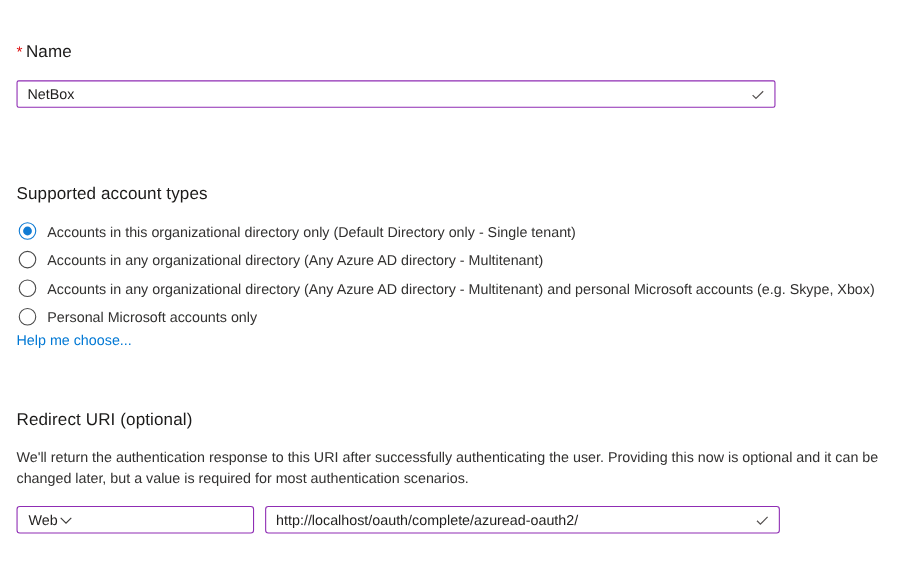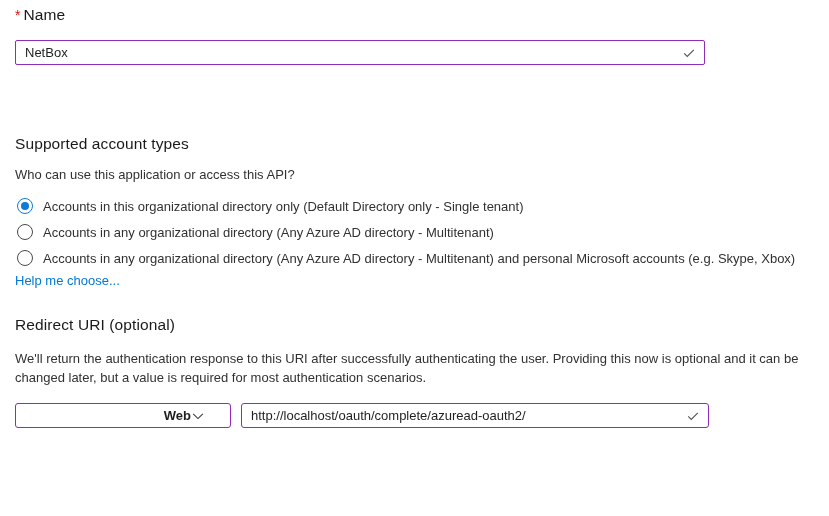--- a/index.html
+++ b/index.html
@@ -17,6 +17,7 @@
     font-weight: 400;
     color: #1b1a19;
     letter-spacing: 0.1px;
+    margin-top: 33px;
   }
   .required-marker { color: #dd1010; margin-right: 3px; font-size: 14px; }
 

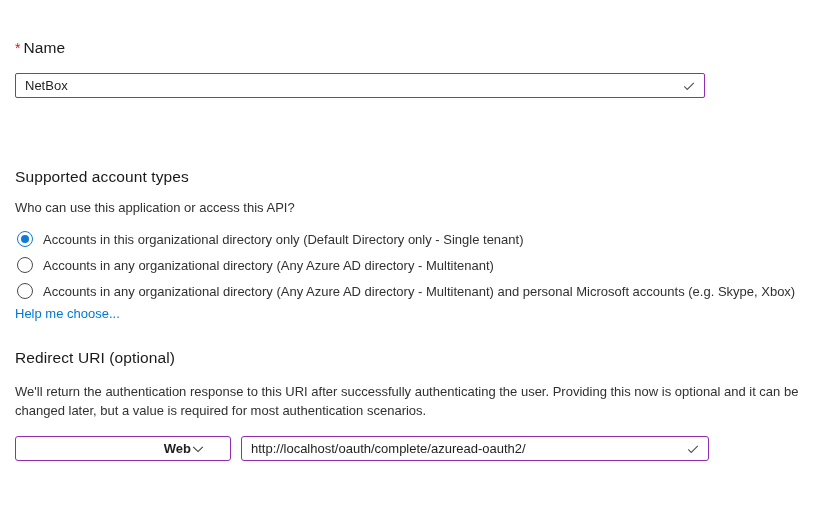--- a/index.html
+++ b/index.html
@@ -141,7 +141,6 @@
 
   
   <div class="section-title section-gap-1">Supported account types</div>
-  <div class="question">Who can use this application or access this API?</div>
 
   <div class="radio-group">
     <div class="radio-row selected">

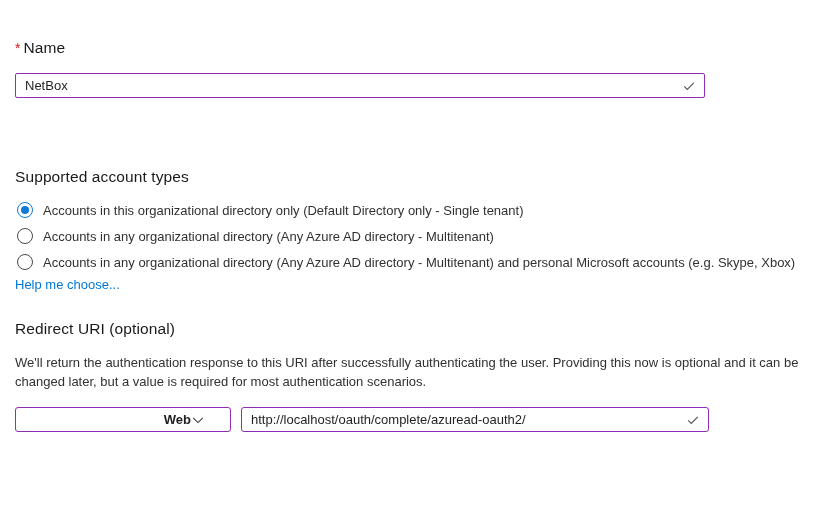--- a/index.html
+++ b/index.html
@@ -155,6 +155,10 @@
       <span class="radio-circle"></span>
       <span class="radio-label">Accounts in any organizational directory (Any Azure AD directory - Multitenant) and personal Microsoft accounts (e.g. Skype, Xbox)</span>
     </div>
+    <div class="radio-row">
+      <span class="radio-circle"></span>
+      <span class="radio-label">Personal Microsoft accounts only</span>
+    </div>
   </div>
 
   <a class="help-link">Help me choose...</a>

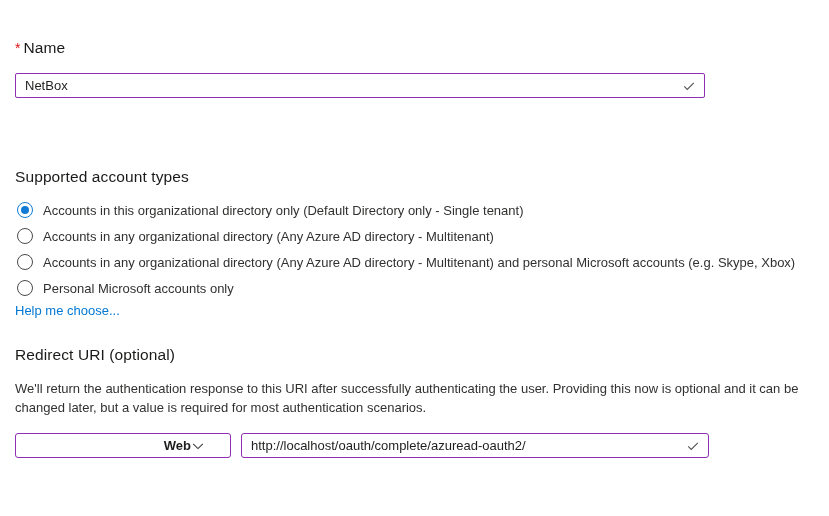--- a/index.html
+++ b/index.html
@@ -99,7 +99,7 @@
     cursor: pointer;
   }
 
-  .section-gap-2 { margin-top: 27px; }
+  .section-gap-2 { margin-top: 54px; }
 
   .redirect-row {
     margin-top: 16px;

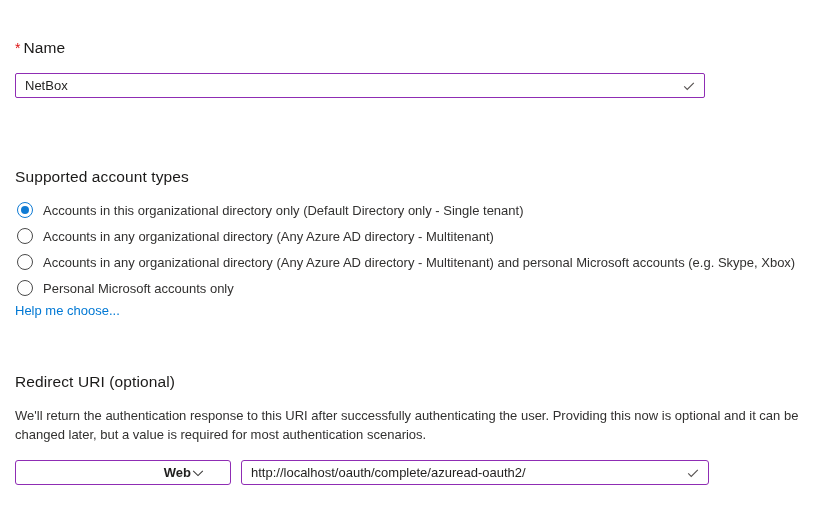--- a/index.html
+++ b/index.html
@@ -114,11 +114,10 @@
     border-radius: 3px;
     display: flex;
     align-items: center;
-    justify-content: flex-end;
-    padding: 0 25px;
+    justify-content: flex-start;
+    padding: 0 10px;
     cursor: pointer;
     background: #fff;
-    font-weight: bold;
   }
   .dropdown-value { font-size: 13px; color: #201f1e; }
   .uri-input-wrap { width: 468px; border-radius: 3px; }

